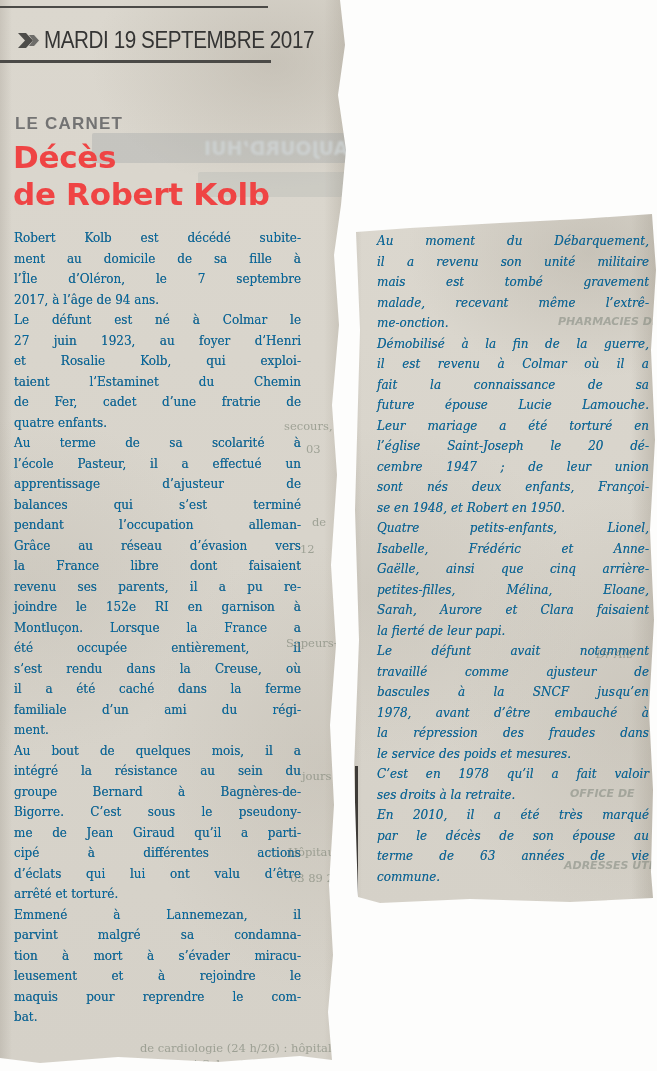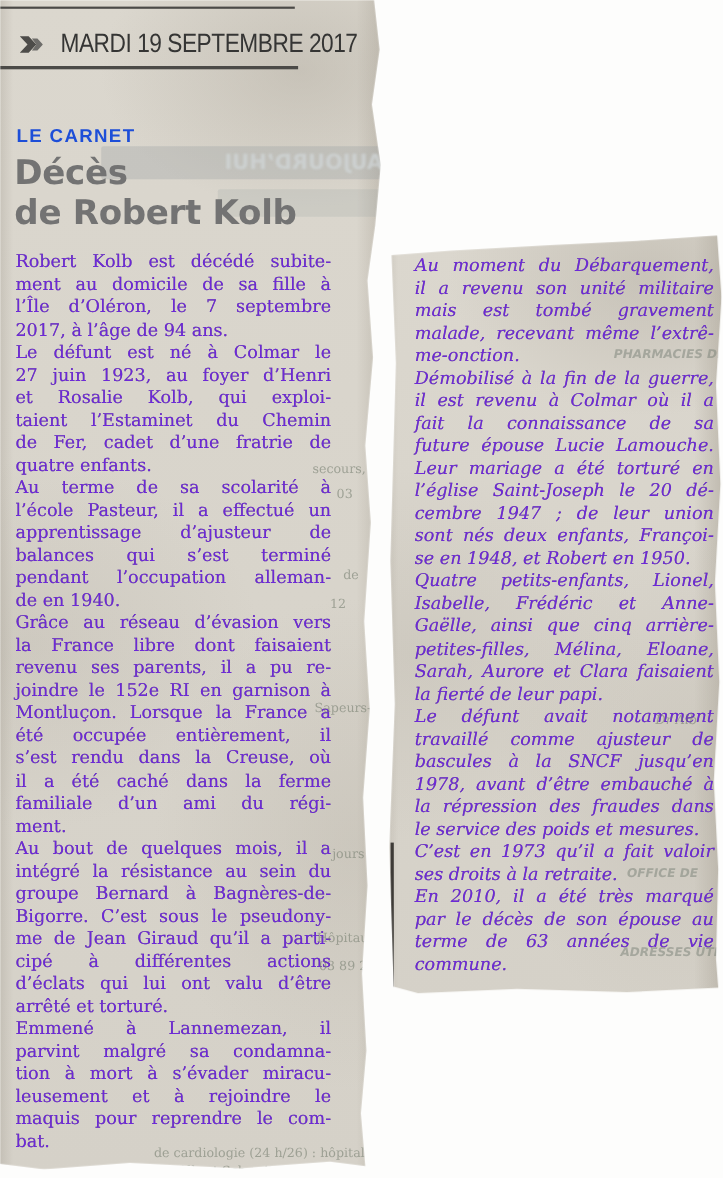--- a/index.html
+++ b/index.html
@@ -21,7 +21,7 @@
   .rule{position:absolute;background:#4b4a47;height:2px;}
   .rule-top{left:0;top:6px;width:268px;}
   .rule-date{left:0;top:60px;width:271px;height:2.5px;}
-  .dateline{position:absolute;left:18px;top:26px;display:flex;align-items:center;gap:16px;}
+  .dateline{position:absolute;left:18px;top:26px;display:flex;align-items:center;gap:5px;}
   .date-text{font-family:"Liberation Sans",sans-serif;font-size:24px;font-weight:400;color:#353534;
     letter-spacing:-.5px;transform:scaleX(.86);transform-origin:left center;white-space:nowrap;}
   .kicker{position:absolute;left:15px;top:114px;font-family:"Liberation Sans",sans-serif;

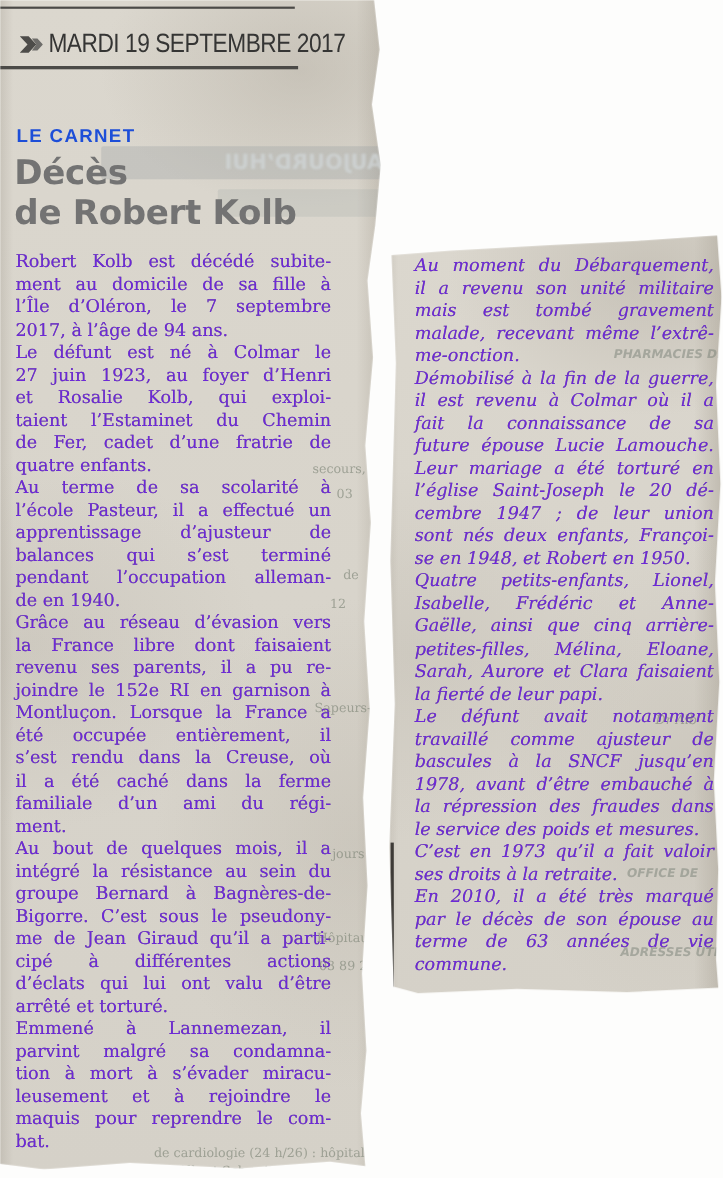--- a/index.html
+++ b/index.html
@@ -25,7 +25,7 @@
   .date-text{font-family:"Liberation Sans",sans-serif;font-size:24px;font-weight:400;color:#353534;
     letter-spacing:-.5px;transform:scaleX(.86);transform-origin:left center;white-space:nowrap;}
   .kicker{position:absolute;left:15px;top:114px;font-family:"Liberation Sans",sans-serif;
-    font-weight:700;font-size:17px;letter-spacing:1.2px;color:#1d4ed8;}
+    font-weight:700;font-size:17px;letter-spacing:1.2px;color:#737373;}
   .headline{position:absolute;left:13px;top:139px;margin:0;font-family:"DejaVu Sans","Liberation Sans",sans-serif;
     font-weight:700;font-size:31px;line-height:37px;color:#737373;letter-spacing:-.3px;z-index:3;}
   .ghost-band{position:absolute;background:rgba(148,156,160,.30);border-radius:2px;z-index:1;

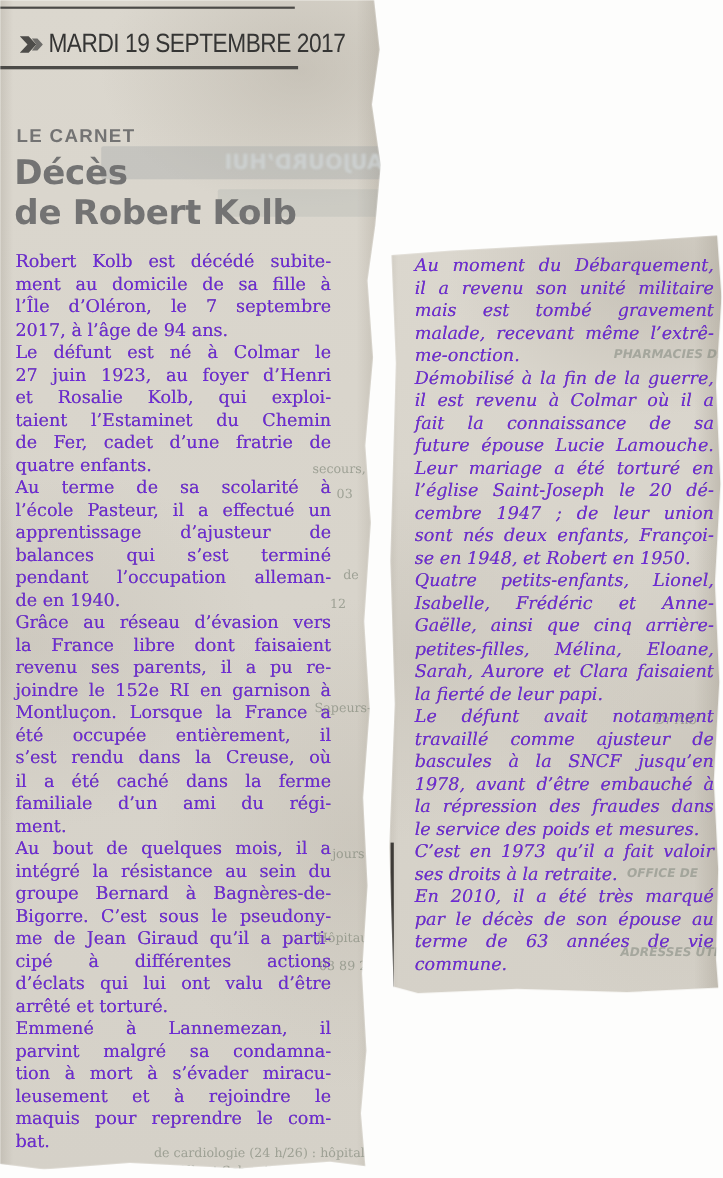--- a/index.html
+++ b/index.html
@@ -27,7 +27,7 @@
   .kicker{position:absolute;left:15px;top:114px;font-family:"Liberation Sans",sans-serif;
     font-weight:700;font-size:17px;letter-spacing:1.2px;color:#737373;}
   .headline{position:absolute;left:13px;top:139px;margin:0;font-family:"DejaVu Sans","Liberation Sans",sans-serif;
-    font-weight:700;font-size:31px;line-height:37px;color:#737373;letter-spacing:-.3px;z-index:3;}
+    font-weight:700;font-size:31px;line-height:37px;color:#ef4444;letter-spacing:-.3px;z-index:3;}
   .ghost-band{position:absolute;background:rgba(148,156,160,.30);border-radius:2px;z-index:1;
     display:flex;align-items:center;justify-content:flex-end;overflow:hidden;}
   .ghost-band span{display:inline-block;transform:scaleX(-1);font-family:"DejaVu Sans",sans-serif;

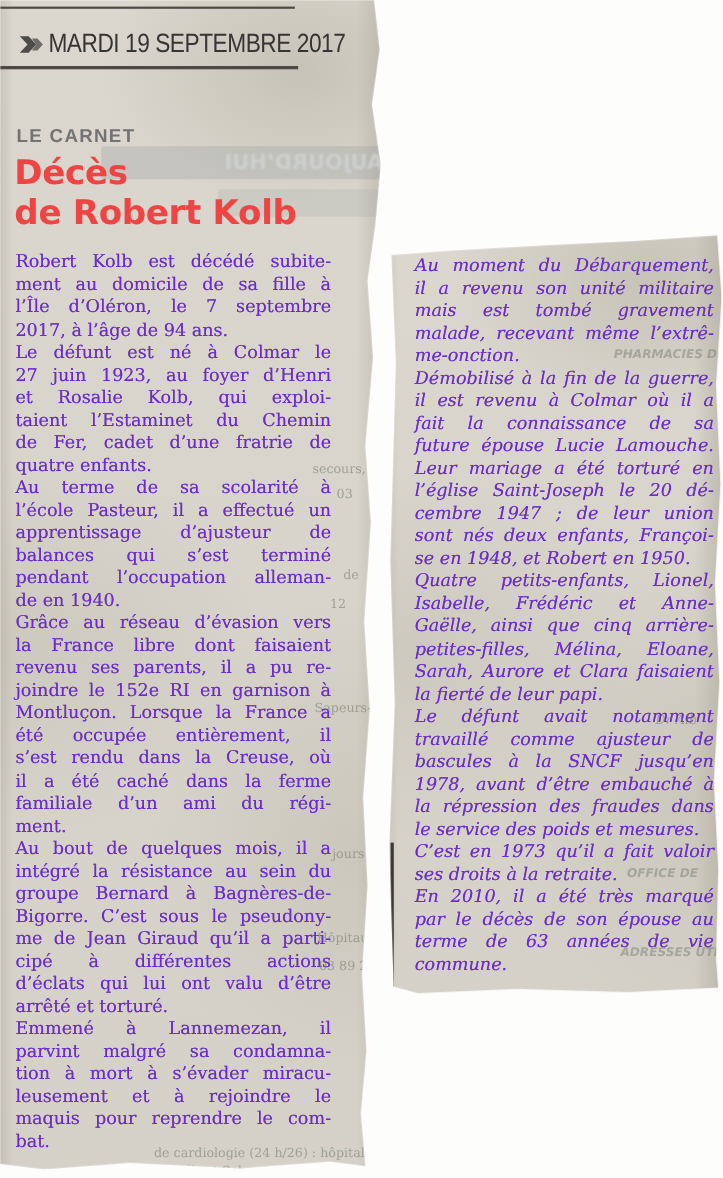--- a/index.html
+++ b/index.html
@@ -33,7 +33,7 @@
   .ghost-band span{display:inline-block;transform:scaleX(-1);font-family:"DejaVu Sans",sans-serif;
     font-weight:700;font-size:19px;color:rgba(208,213,215,.75);filter:blur(1px);white-space:nowrap;padding-right:8px;}
   .band2{opacity:.65;}
-  .col{position:absolute;color:#6d28d9;font-size:16px;text-shadow:0 0 .4px rgba(50,47,43,.55);}
+  .col{position:absolute;color:#0369a1;font-size:12px;text-shadow:0 0 .4px rgba(50,47,43,.55);}
   .line{height:20.5px;line-height:20.5px;text-align:justify;text-align-last:justify;white-space:nowrap;overflow:visible;}
   .line.end{text-align-last:left;}
   .col1{left:14px;top:228px;width:287px;}

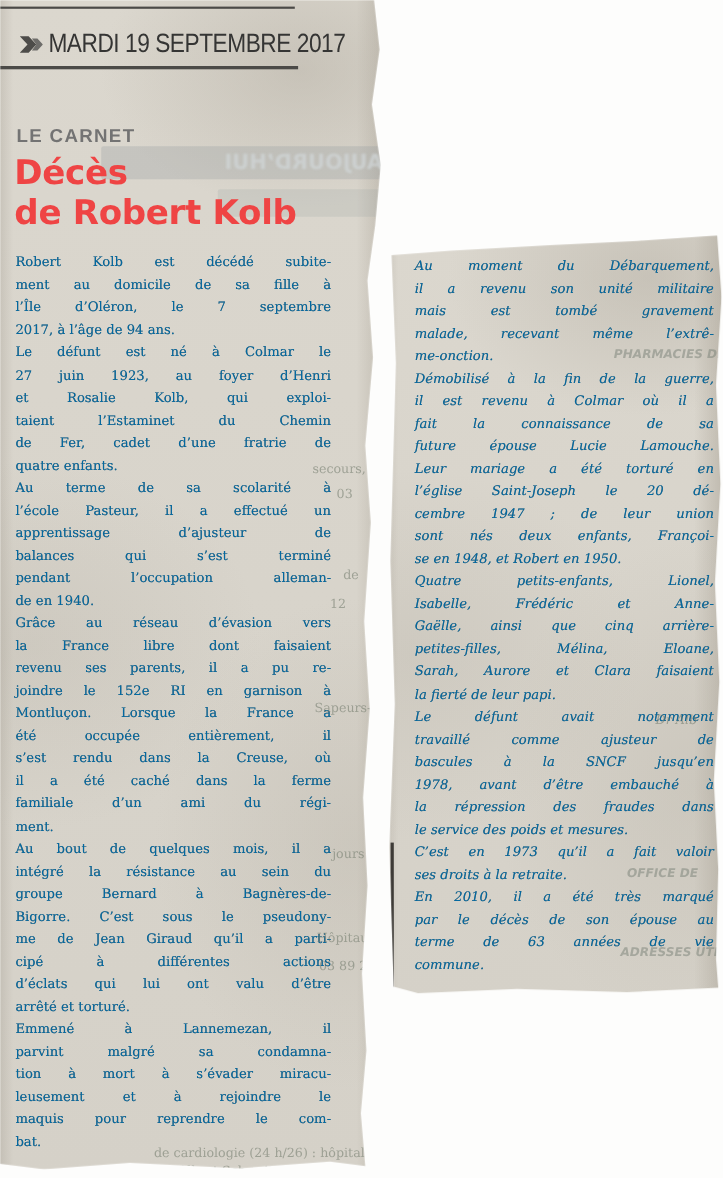--- a/index.html
+++ b/index.html
@@ -91,7 +91,6 @@
         <div class="line">apprentissage d’ajusteur de</div>
         <div class="line">balances qui s’est terminé</div>
         <div class="line">pendant l’occupation alleman-</div>
-        <div class="line end">de en 1940.</div>
         <div class="line">Grâce au réseau d’évasion vers</div>
         <div class="line">la France libre dont faisaient</div>
         <div class="line">revenu ses parents, il a pu re-</div>

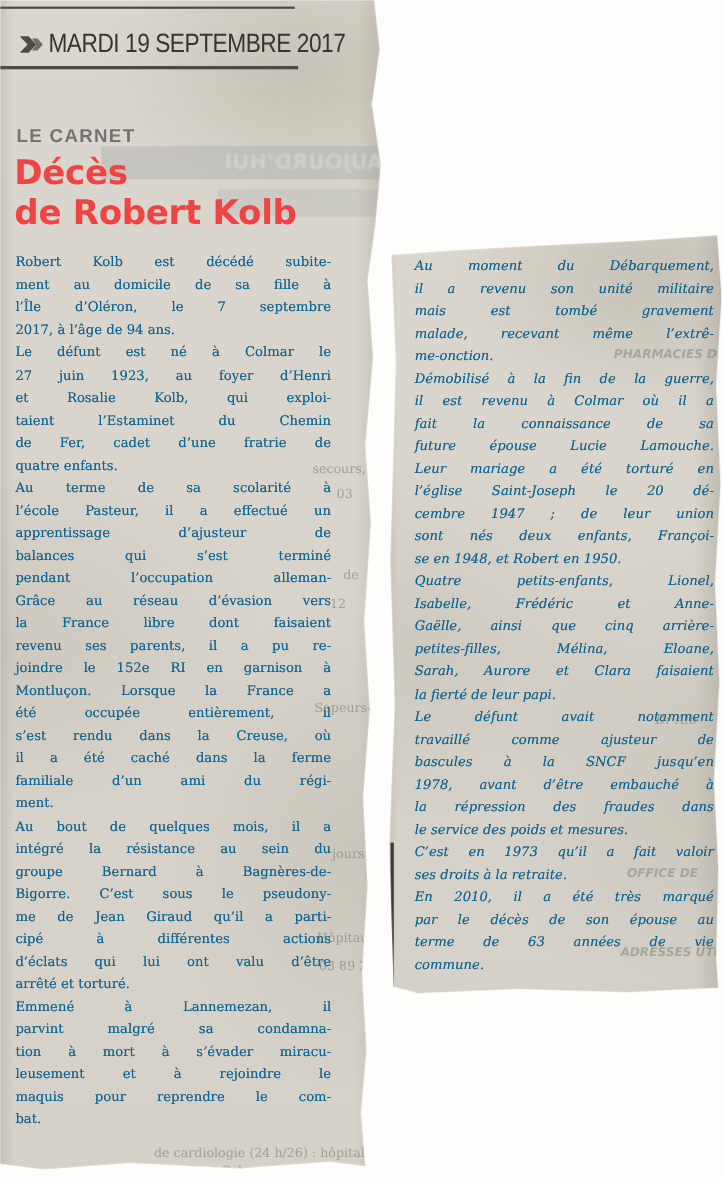--- a/index.html
+++ b/index.html
@@ -160,7 +160,7 @@
         <div class="line">1978, avant d’être embauché à</div>
         <div class="line">la répression des fraudes dans</div>
         <div class="line end">le service des poids et mesures.</div>
-        <div class="line">C’est en 1973 qu’il a fait valoir</div>
+        <div class="line">C’est en 1978 qu’il a fait valoir</div>
         <div class="line end">ses droits à la retraite.</div>
         <div class="line">En 2010, il a été très marqué</div>
         <div class="line">par le décès de son épouse au</div>

